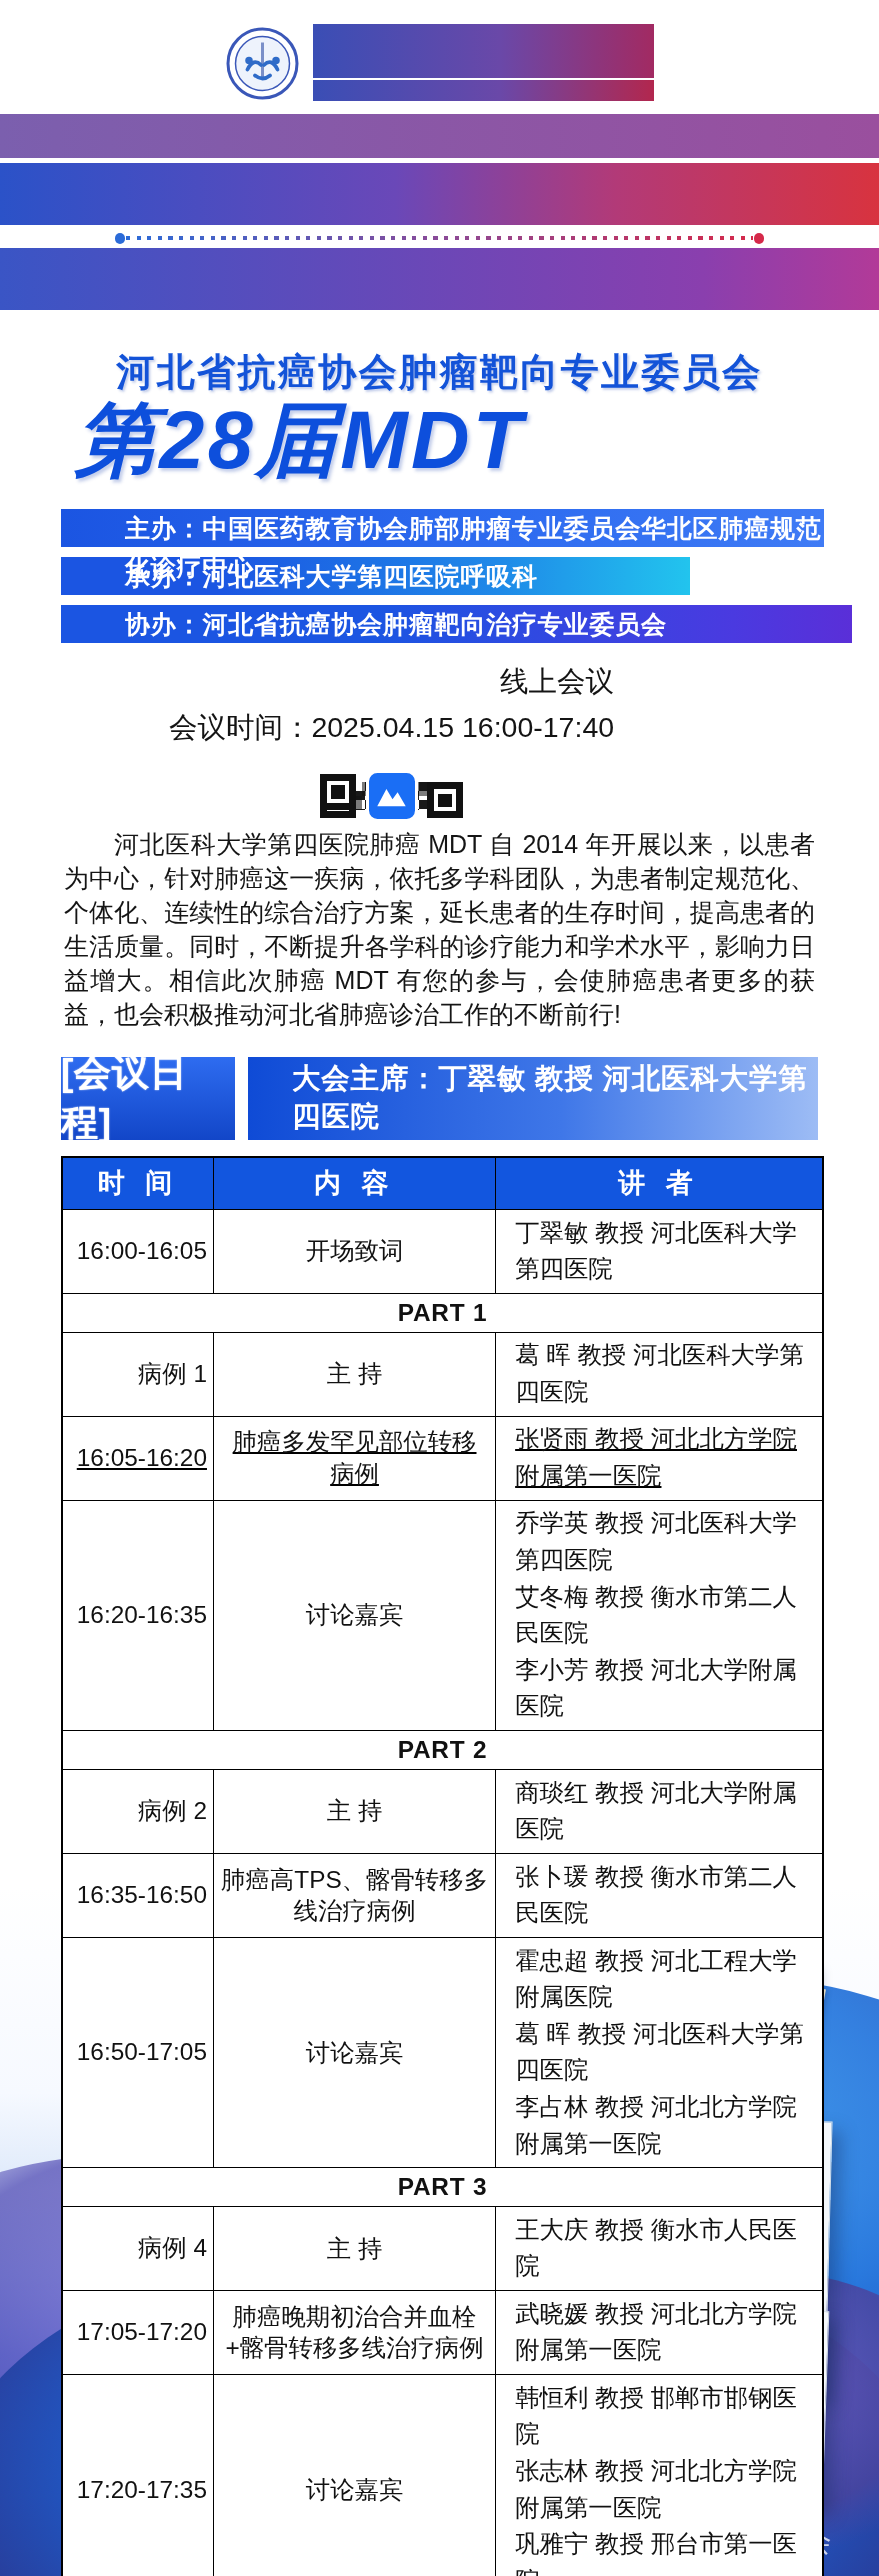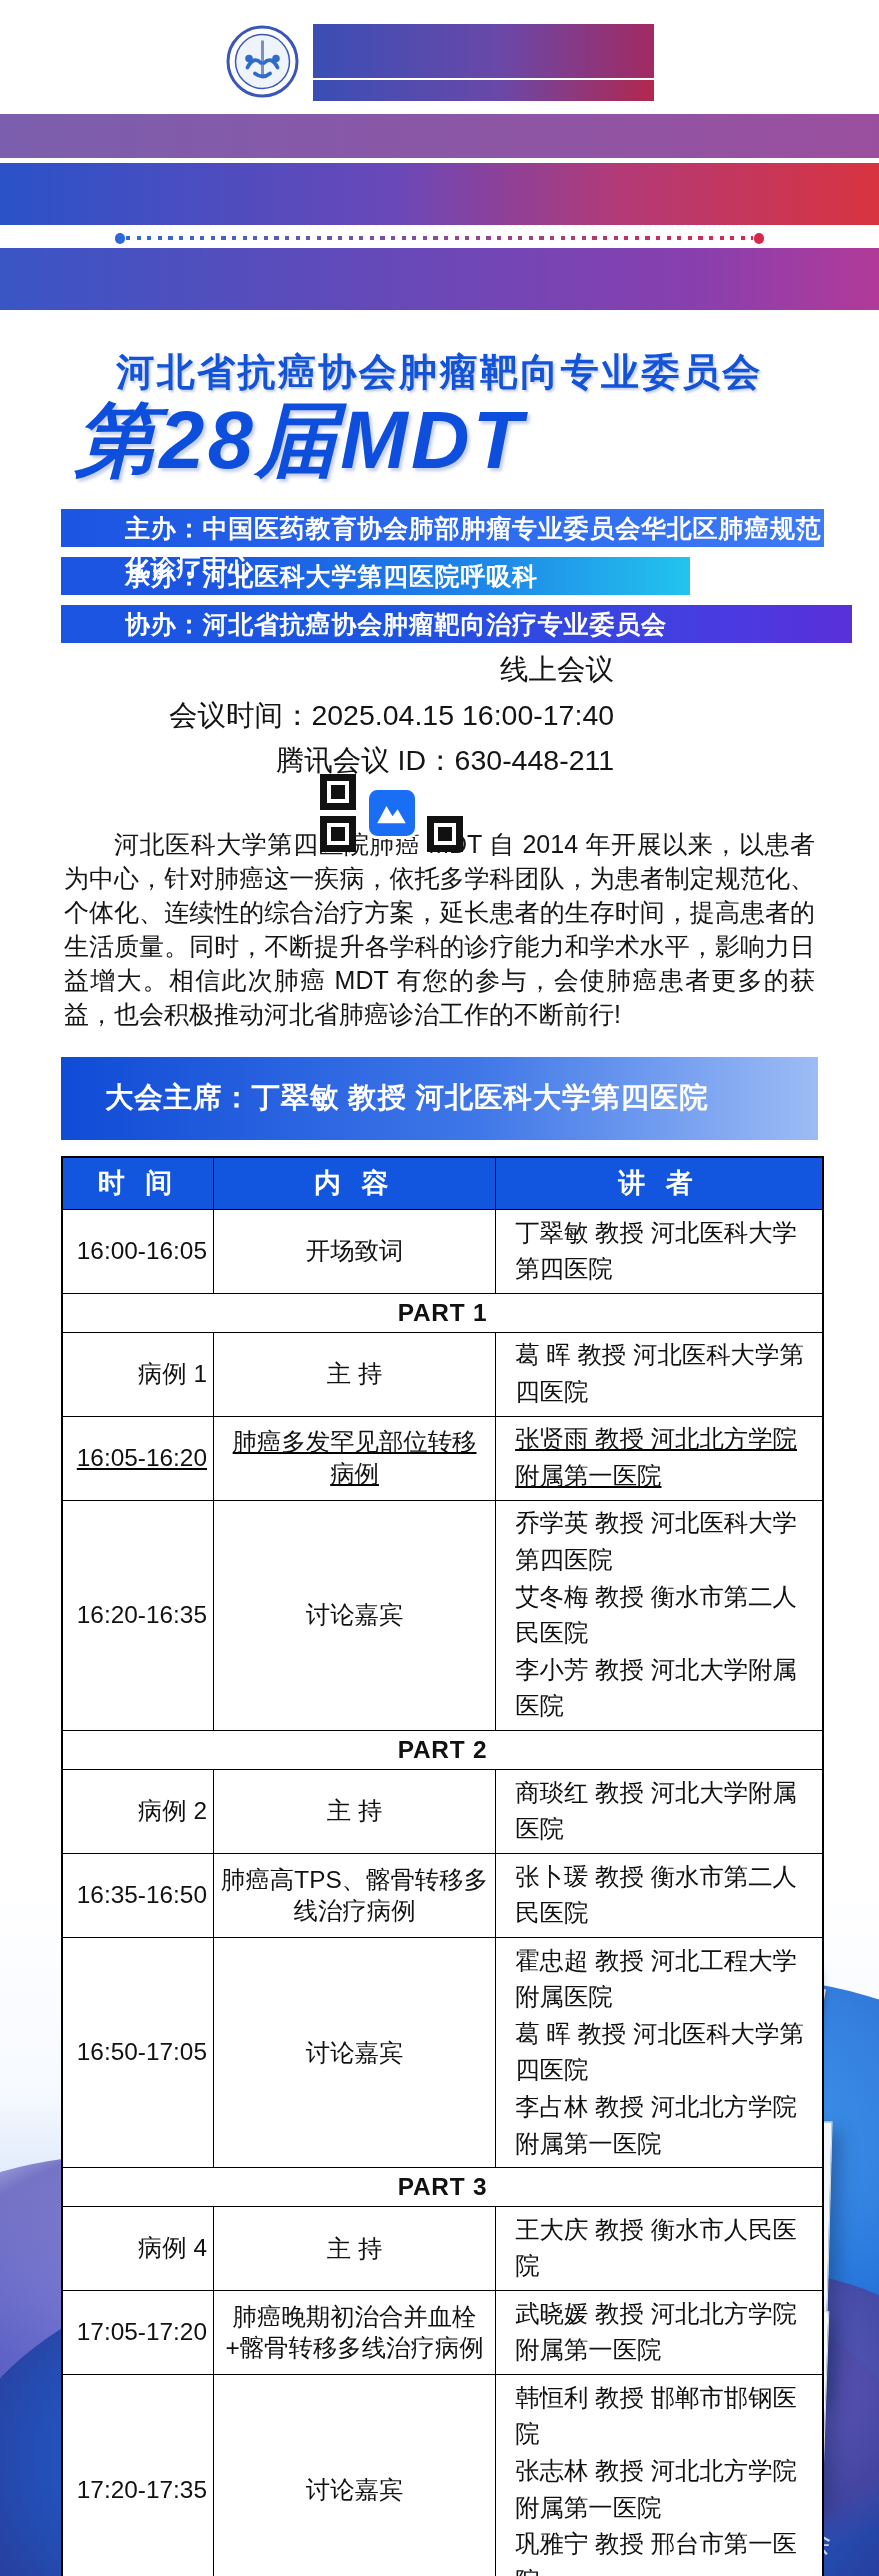--- a/index.html
+++ b/index.html
@@ -12,7 +12,7 @@
   .flow { position:relative; z-index:2; }
 
   
-  .assoc-header { display:flex; align-items:flex-start; justify-content:center; gap:13px; padding-top:24.4px; }
+  .assoc-header { display:flex; align-items:flex-end; justify-content:center; gap:13px; padding-top:24.4px; }
   .logo-svg { width:75px; height:75px; }
   .org-names { text-align:center; }
   .grad-text { -webkit-background-clip:text; background-clip:text; color:transparent; }

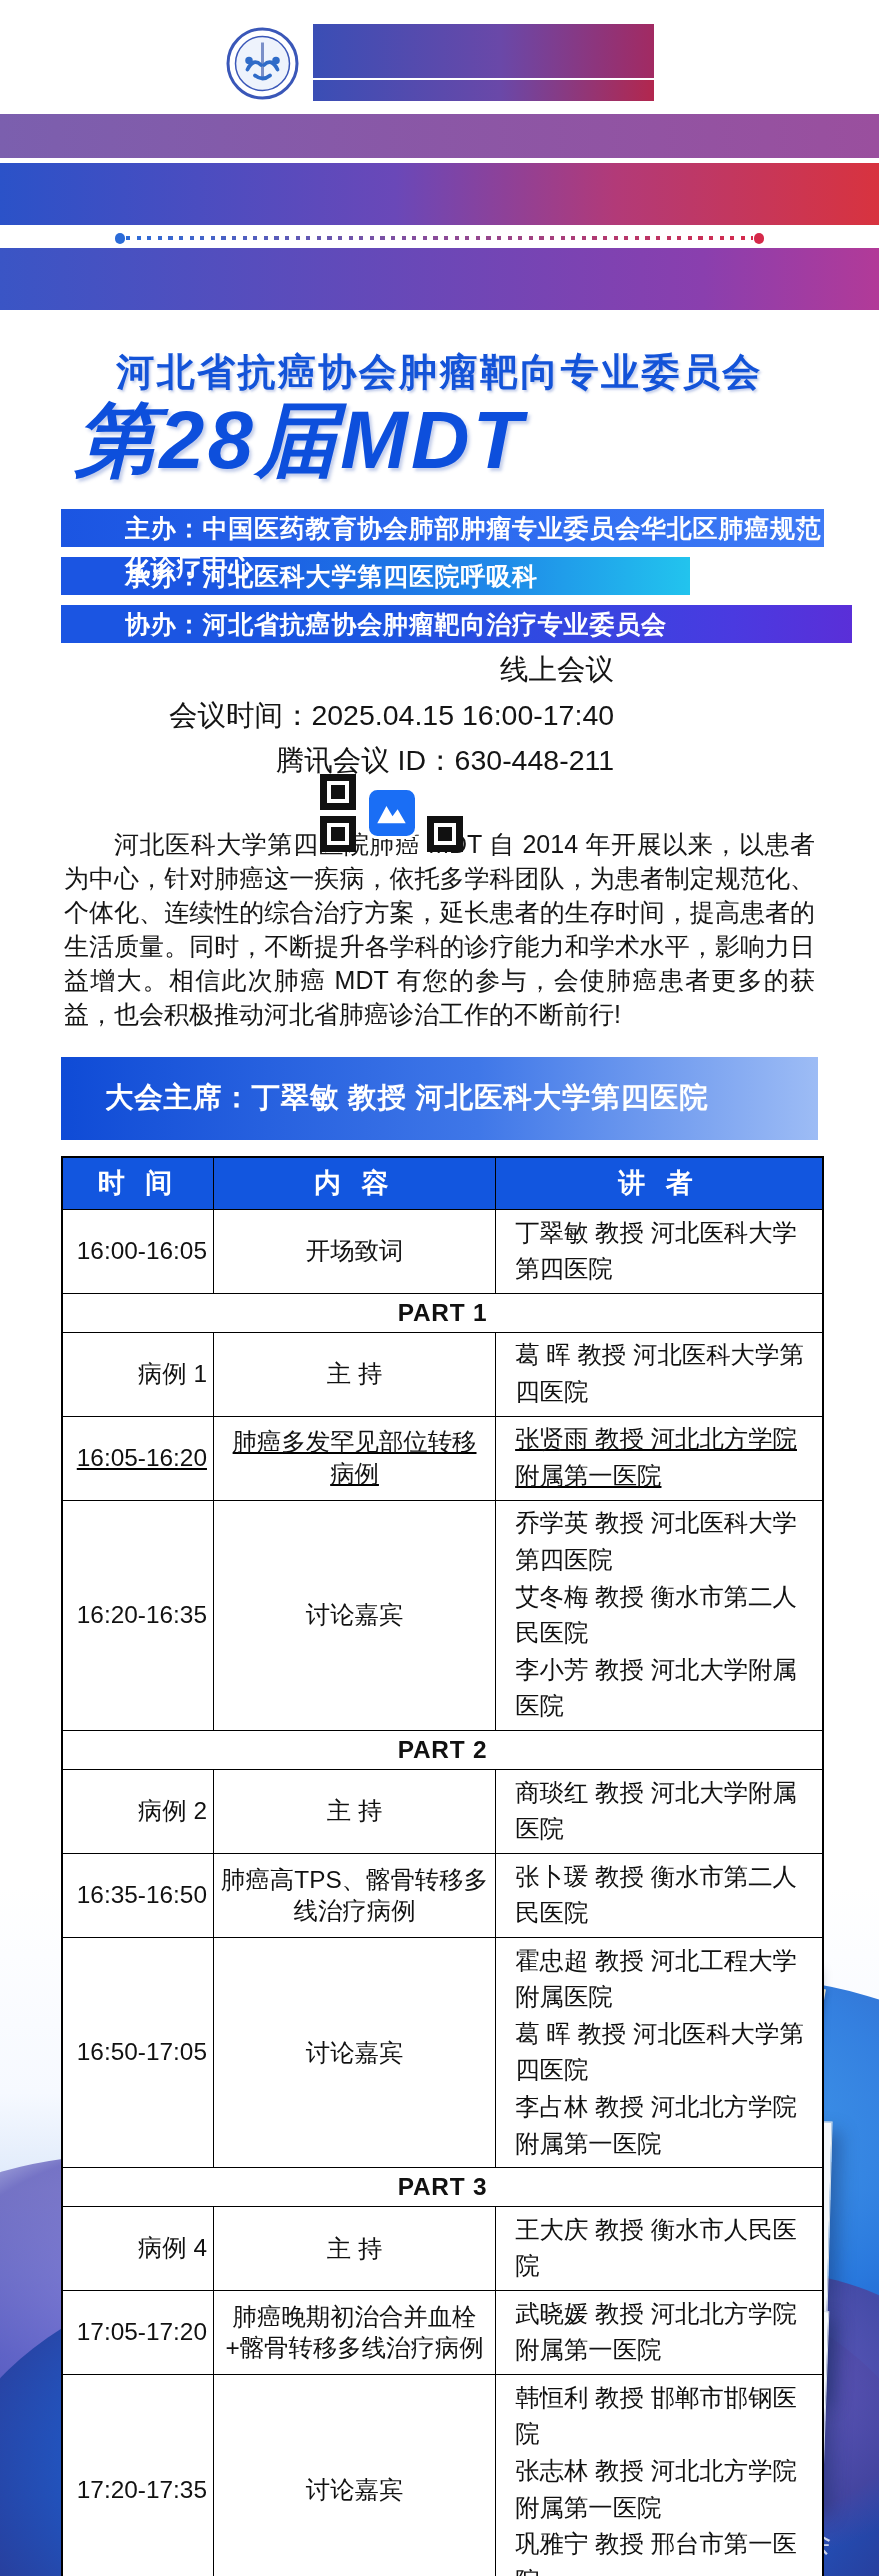--- a/index.html
+++ b/index.html
@@ -245,7 +245,6 @@
       <div class="meeting-lines">
         <div>线上会议</div>
         <div>会议时间：2025.04.15 16:00-17:40</div>
-        <div>腾讯会议 ID：630-448-211</div>
       </div>
       <div class="qr">
         <div class="qr-noise1"></div>

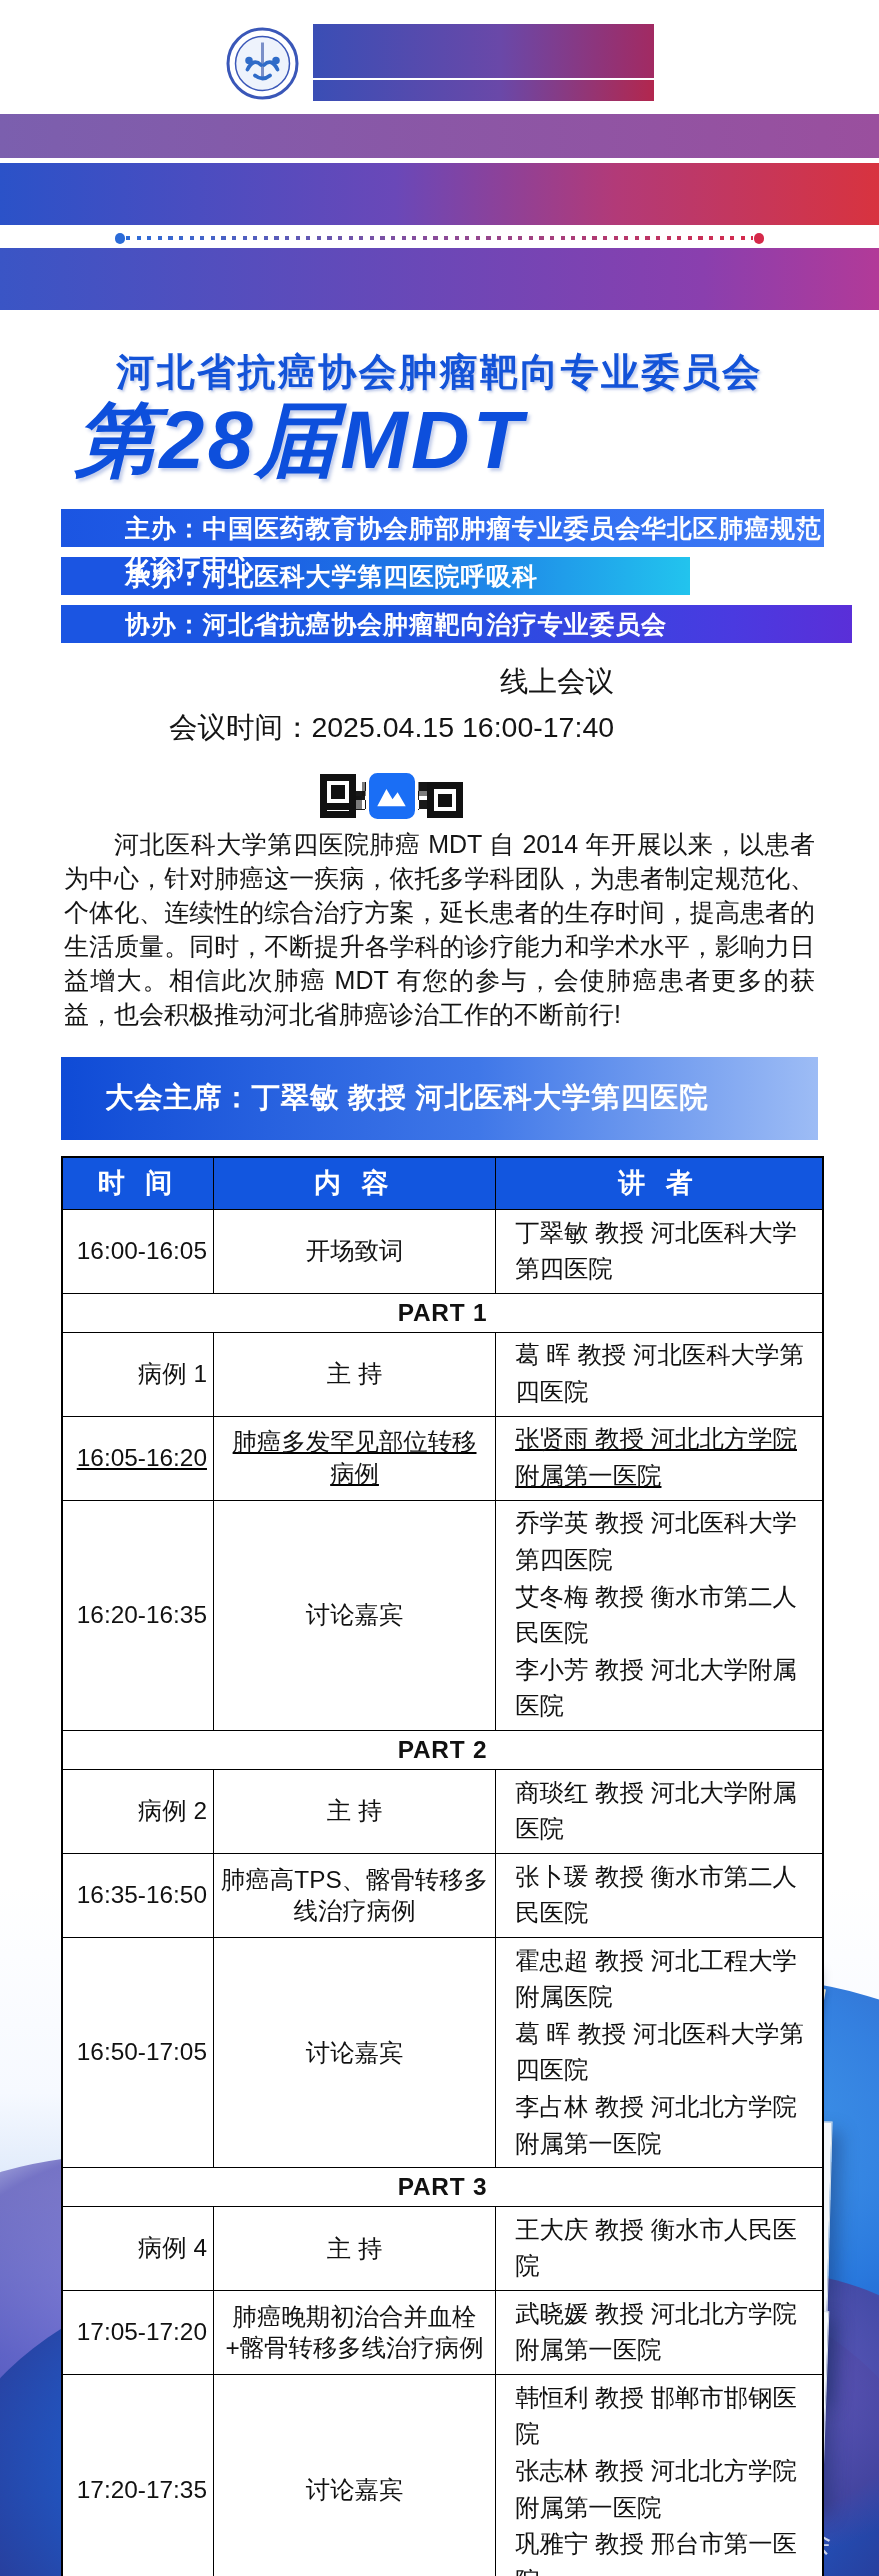--- a/index.html
+++ b/index.html
@@ -263,6 +263,7 @@
     <p class="intro">河北医科大学第四医院肺癌 MDT 自 2014 年开展以来，以患者为中心，针对肺癌这一疾病，依托多学科团队，为患者制定规范化、个体化、连续性的综合治疗方案，延长患者的生存时间，提高患者的生活质量。同时，不断提升各学科的诊疗能力和学术水平，影响力日益增大。相信此次肺癌 MDT 有您的参与，会使肺癌患者更多的获益，也会积极推动河北省肺癌诊治工作的不断前行!</p>
 
     <div class="agenda-head">
+      <div class="agenda-badge">[会议日程]</div>
       <div class="agenda-chair">大会主席：丁翠敏 教授 河北医科大学第四医院</div>
     </div>
 

